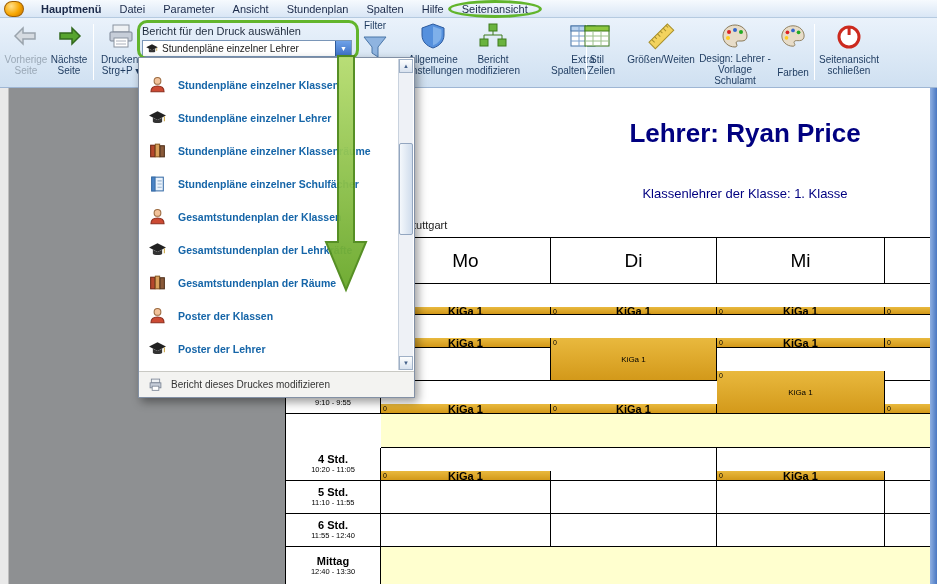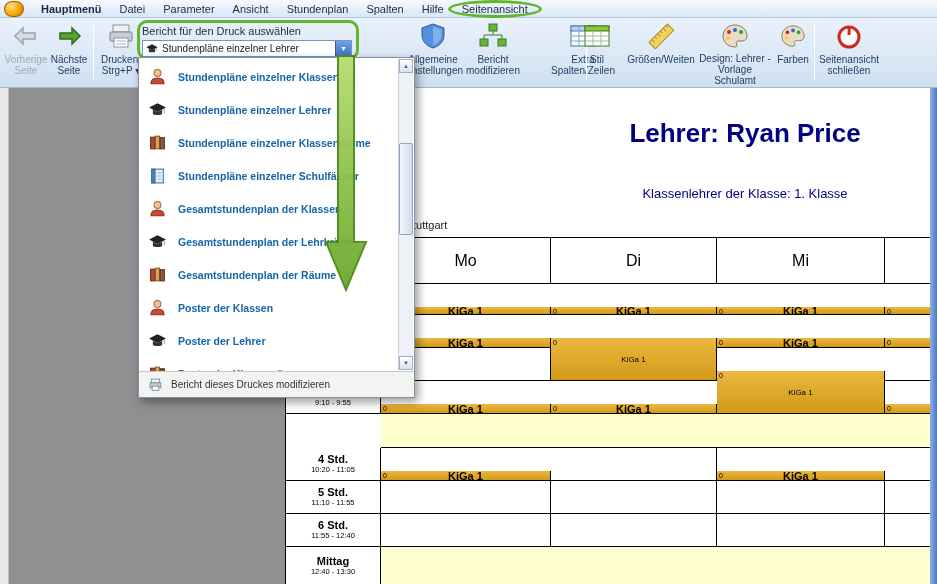--- a/index.html
+++ b/index.html
@@ -195,6 +195,14 @@
     </div>
     <div class="green-box"></div>
 
+    <div class="tbtn" style="left:350px;width:50px;">
+      <span>Filter</span>
+      <span class="tb-icon">
+        <svg width="28" height="26" viewBox="0 0 28 26">
+            <path d="M3 3 H25 L17 13 V23 L11 19 V13 Z" fill="#8fb4e0" stroke="#4a76a8"></path>
+          </svg>
+      </span>
+    </div>
 
     <div class="tbtn" style="left:402px;width:62px;">
       <span class="tb-icon">

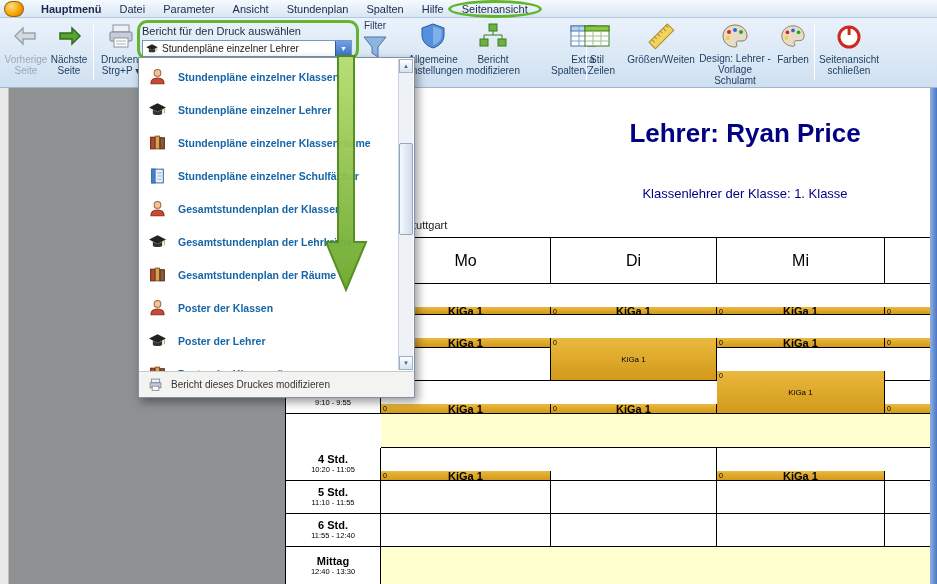--- a/index.html
+++ b/index.html
@@ -279,7 +279,7 @@
       <span>Vorlage Schulamt</span>
     </div>
 
-    <div class="tbtn" style="left:774px;width:38px;">
+    <div class="tbtn" style="left:774px;width:38px;gap:13px;">
       <span class="tb-icon">
         <svg width="28" height="26" viewBox="0 0 30 28">
             <path d="M15 3 C8 3 3 8 3 14 C3 20 8 25 15 25 C17 25 17.5 23.5 16.5 22 C15.5 20.5 16.5 19 18.5 19 L22 19 C25 19 27 17 27 14 C27 8 22 3 15 3 Z" fill="#e7dcc8" stroke="#8a7a5a"></path>

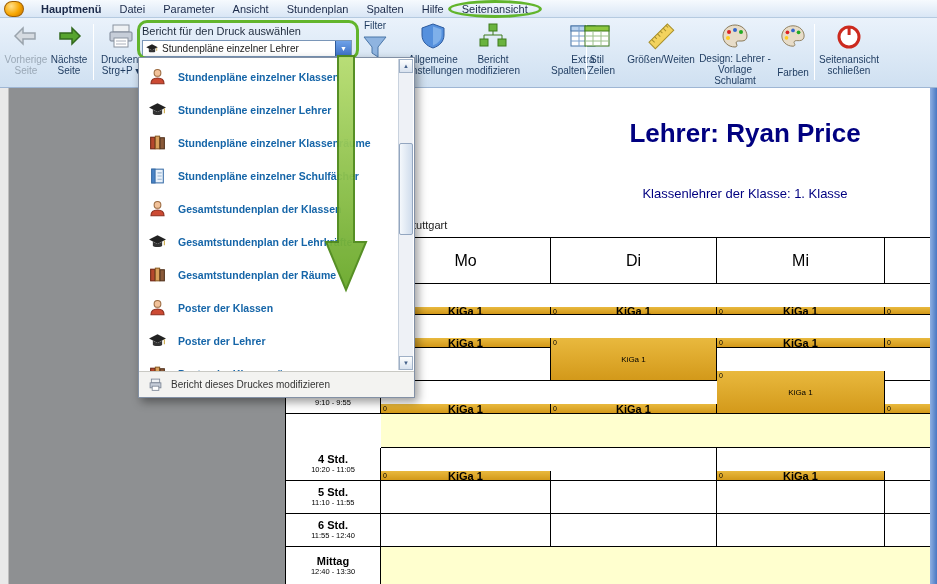--- a/index.html
+++ b/index.html
@@ -94,7 +94,7 @@
     background:#fff; border:1px solid #8290a5; box-shadow:3px 4px 9px rgba(0,0,0,.4);
     z-index:40;
   }
-  .popup-list { position:absolute; left:0; top:0; right:16px; bottom:26px; padding-top:2px; overflow:hidden; }
+  .popup-list { position:absolute; left:0; top:0; right:16px; bottom:26px; padding-top:10px; overflow:hidden; }
   .popup-item {
     height:33px; display:flex; align-items:center; gap:11px; padding-left:9px;
     color:#1565a8; font-weight:bold; font-size:10.5px; white-space:nowrap; cursor:default;

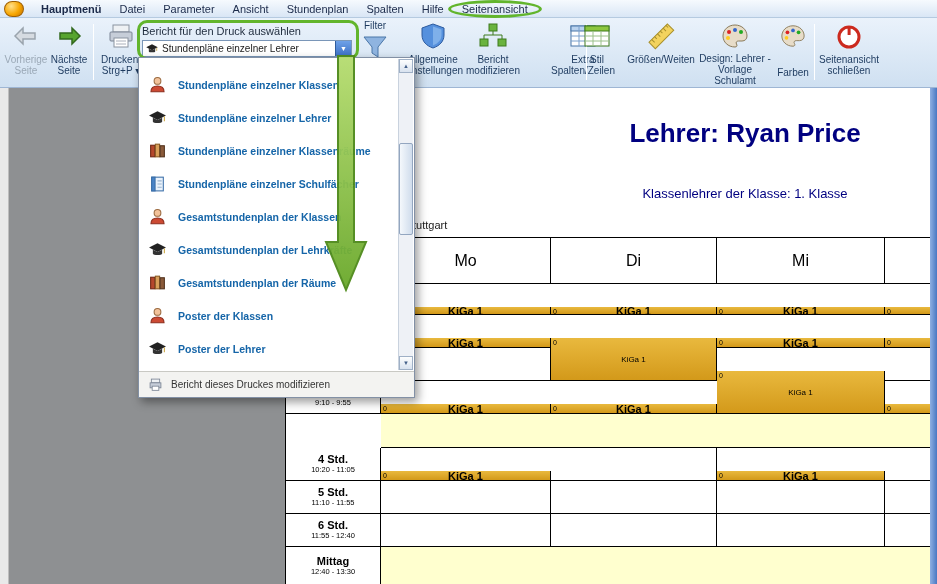--- a/index.html
+++ b/index.html
@@ -76,7 +76,7 @@
     border-top:1px solid #000; border-left:1px solid #000; background:#fff;
   }
   .cell { border-right:1px solid #000; border-bottom:1px solid #000; background:#fff; }
-  .cell.day { display:flex; align-items:center; justify-content:center; font-size:16px; color:#000; }
+  .cell.day { display:flex; align-items:center; justify-content:center; font-size:19px; color:#000; }
   .cell.gold {
     background:linear-gradient(180deg,#e9b93e,#d3991a);
     position:relative; display:flex; align-items:center; justify-content:center;

